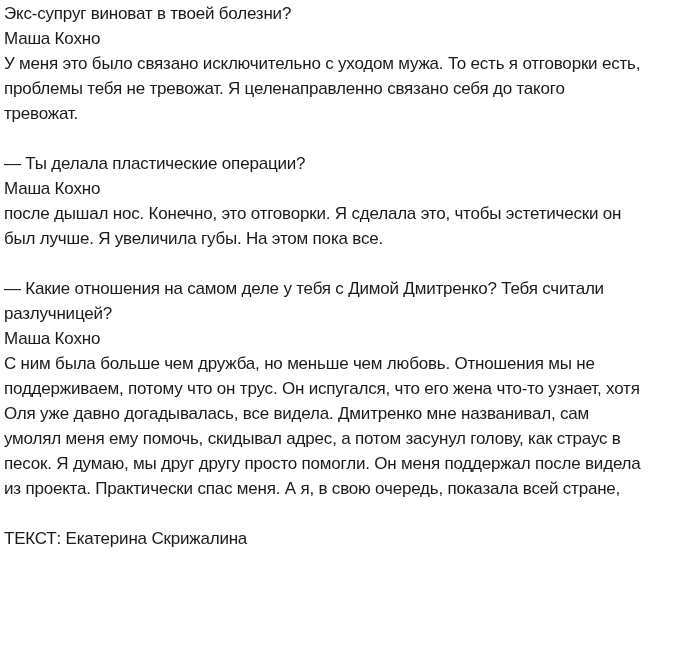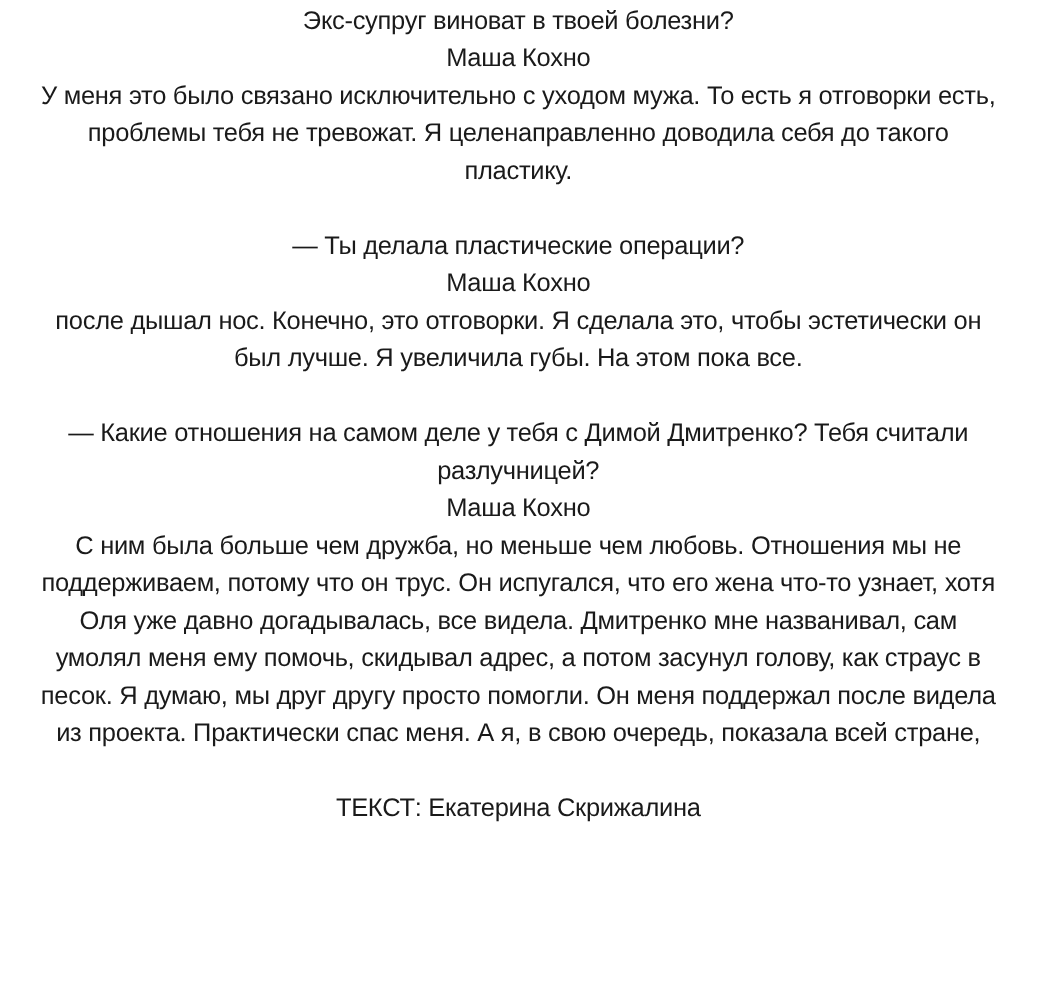--- a/index.html
+++ b/index.html
@@ -10,7 +10,7 @@
     color: #1a1a1a;
     letter-spacing: -0.2px;
   }
-  .doc { padding: 1px 12px 0 4px; text-align: center; }
+  .doc { padding: 1px 12px 0 4px; }
   .line { height: 25px; line-height: 25px; white-space: nowrap; }
   .gap { height: 25px; }
 </style>

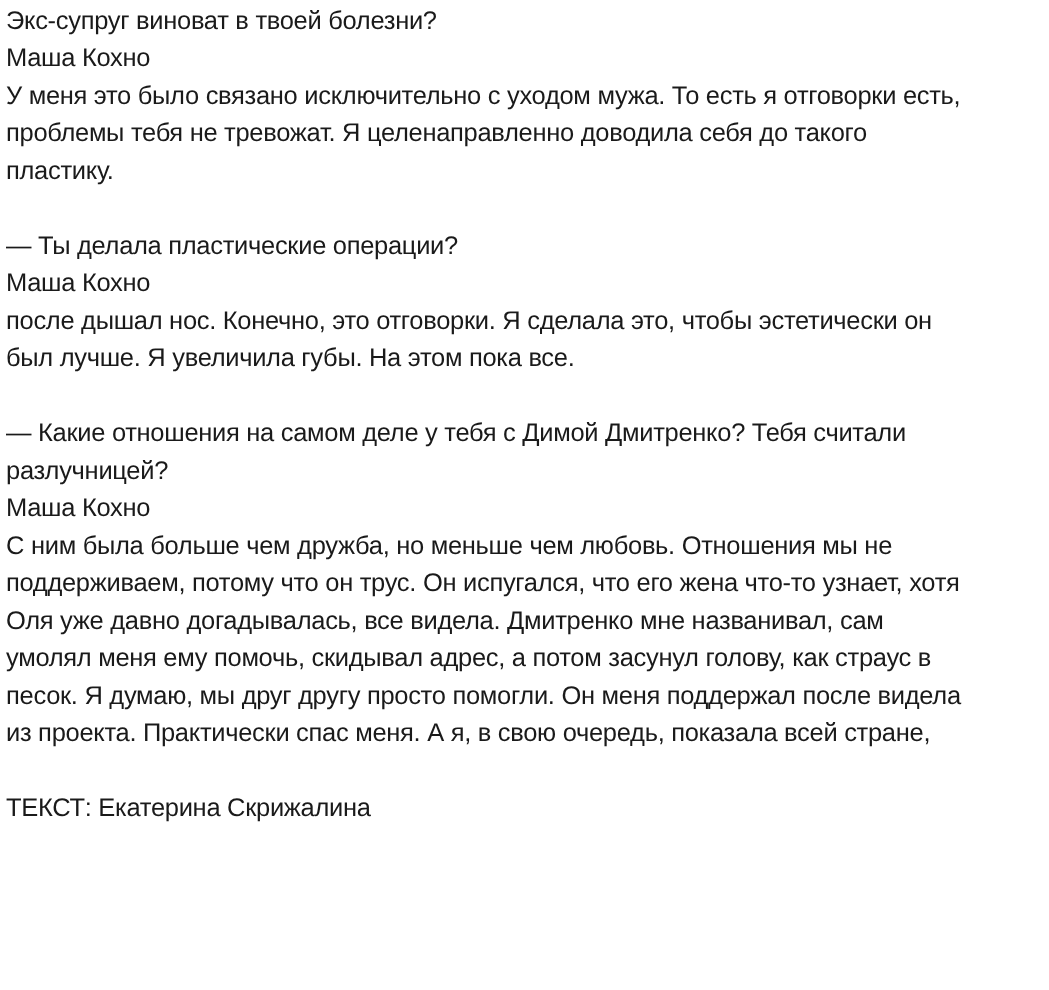--- a/index.html
+++ b/index.html
@@ -23,7 +23,7 @@
     <div class="line">Экс-супруг виноват в твоей болезни?</div>
     <div class="line">Маша Кохно</div>
     <div class="line">У меня это было связано исключительно с уходом мужа. То есть я отговорки есть,</div>
-    <div class="line">проблемы тебя не тревожат. Я целенаправленно доводила себя до такого</div>
+    <div class="line">проблемы тебя не тревожат. Я целенаправленно связано себя до такого</div>
     <div class="line">пластику.</div>
   </div>
 

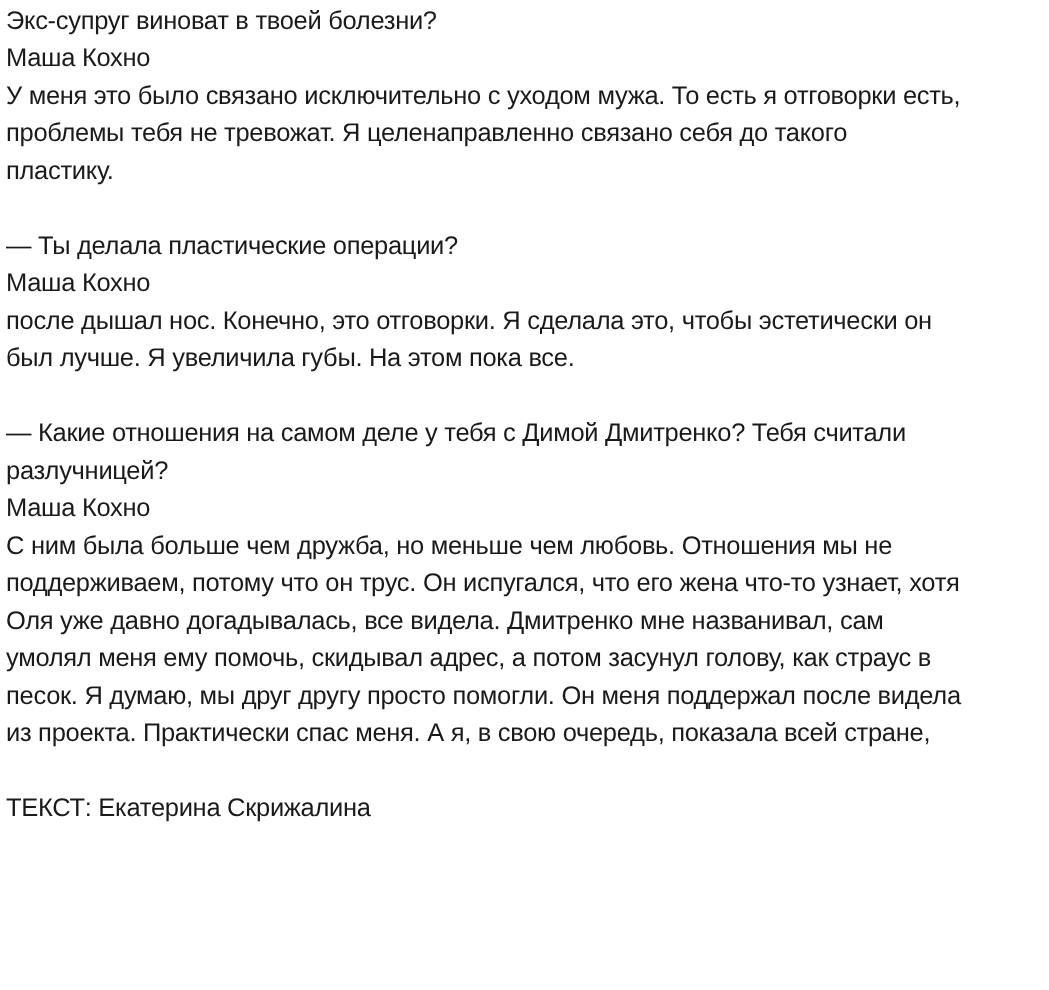--- a/index.html
+++ b/index.html
@@ -24,7 +24,7 @@
     <div class="line">Маша Кохно</div>
     <div class="line">У меня это было связано исключительно с уходом мужа. То есть я отговорки есть,</div>
     <div class="line">проблемы тебя не тревожат. Я целенаправленно связано себя до такого</div>
-    <div class="line">пластику.</div>
+    <div class="line">тревожат.</div>
   </div>
 
   <div class="gap"></div>

